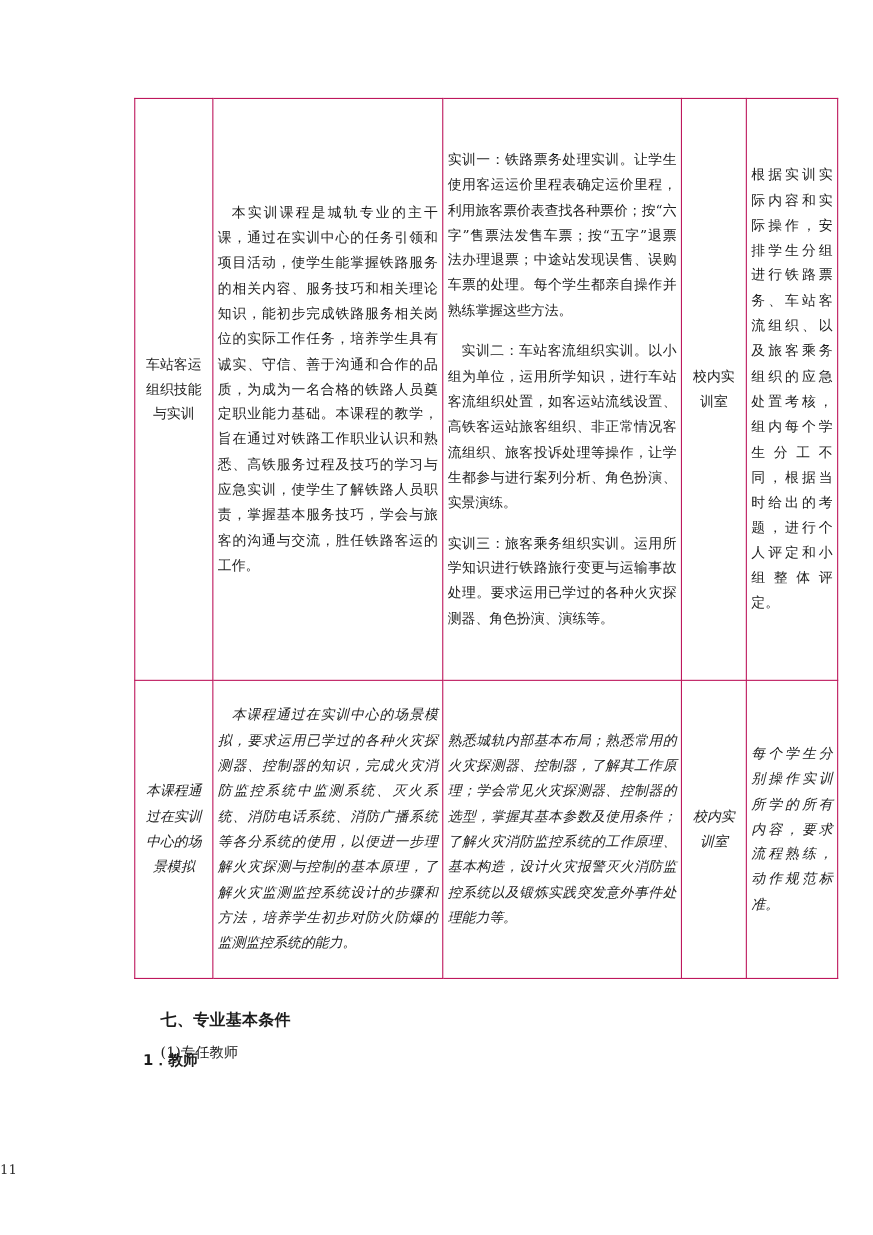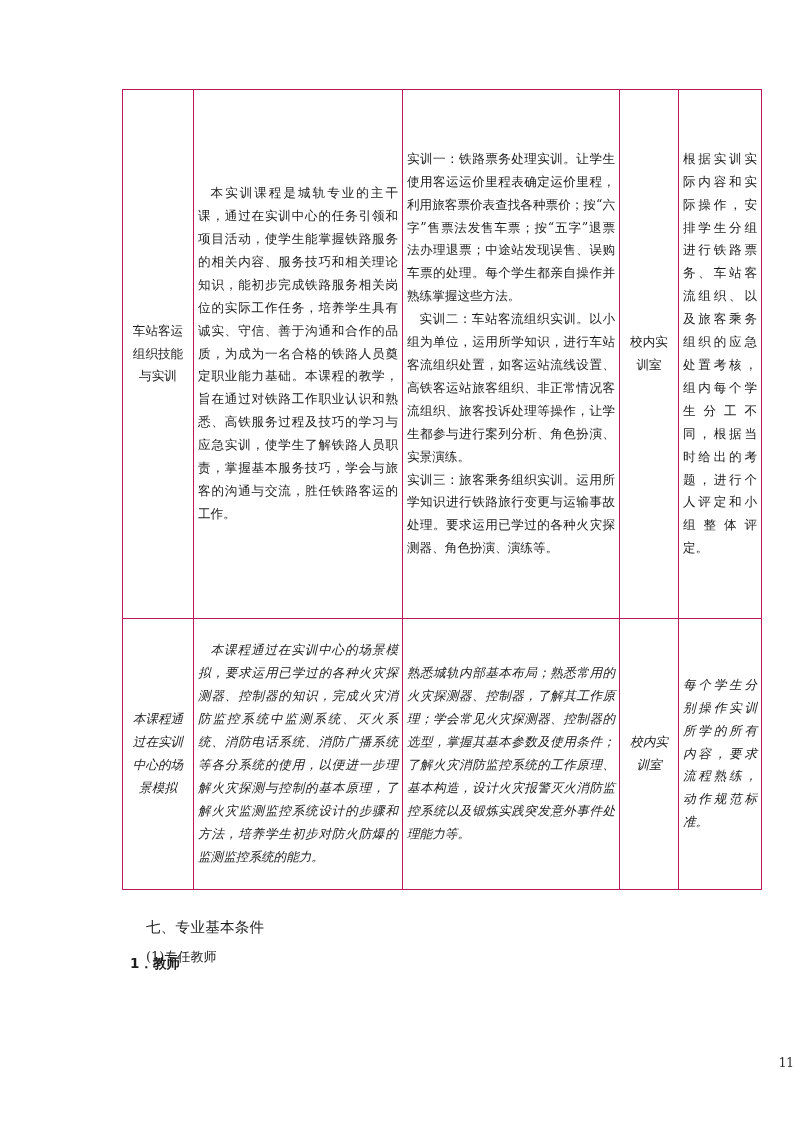--- a/index.html
+++ b/index.html
@@ -50,7 +50,7 @@
   .cell-pad-assess { padding-left: 5px; padding-right: 3px; }
 
   .para { margin: 0; }
-  .para + .para { margin-top: 0; }
+  .para + .para { margin-top: 14px; }
   .indent { text-indent: 1em; }
 
   .row1 td { height: 520px; }

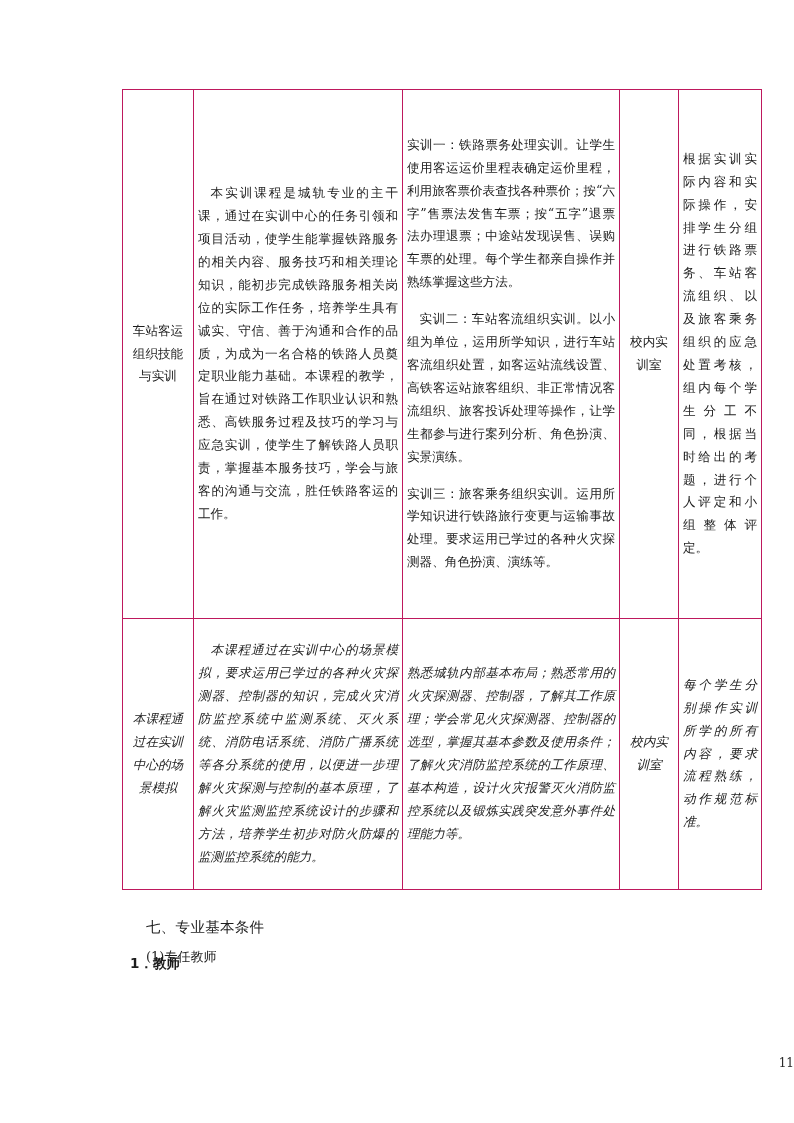--- a/index.html
+++ b/index.html
@@ -65,7 +65,7 @@
   .heading-7 {
     top: 918px;
     font-family: "DejaVu Sans", "Liberation Sans", sans-serif;
-    font-weight: normal;
+    font-weight: bold;
     font-size: 14.5px;
     letter-spacing: 0.3px;
     padding-left: 24px;

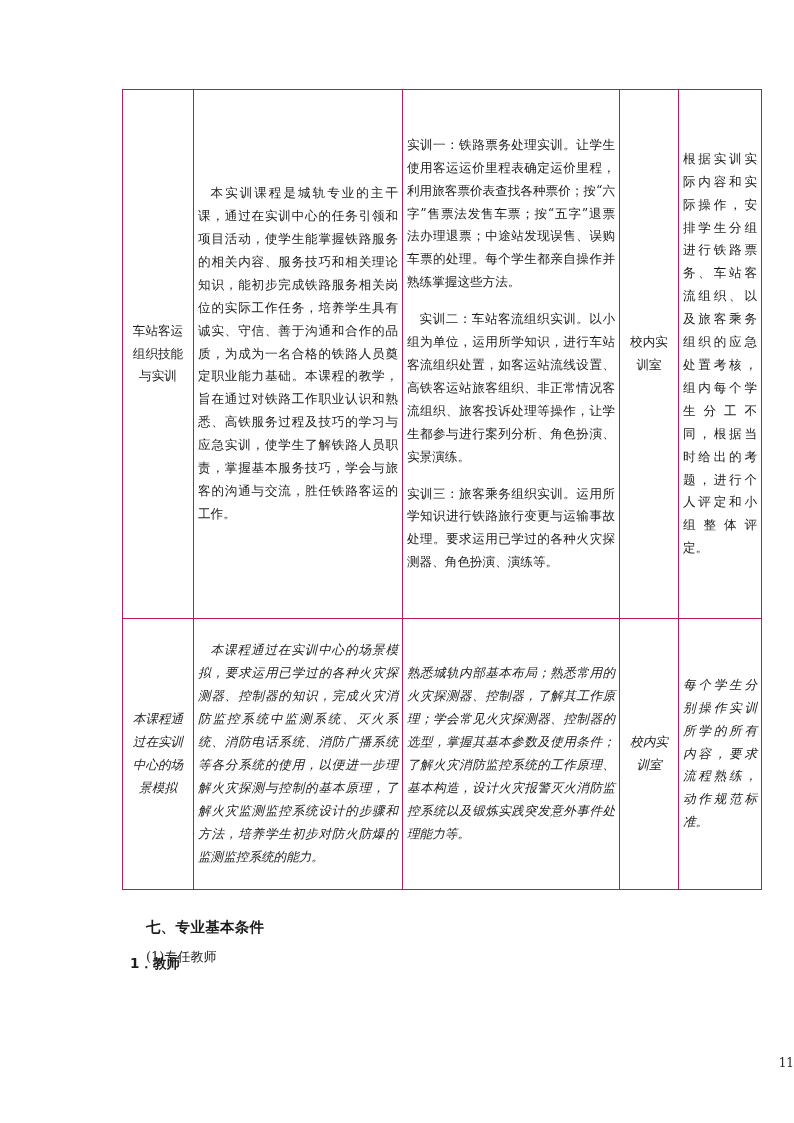--- a/index.html
+++ b/index.html
@@ -89,7 +89,7 @@
     left: 0;
     top: 1056px;
     width: 794px;
-    text-align: right;
+    text-align: left;
     font-size: 12px;
     color: #2a2a2a;
     font-family: "DejaVu Serif", "Liberation Serif", serif;

